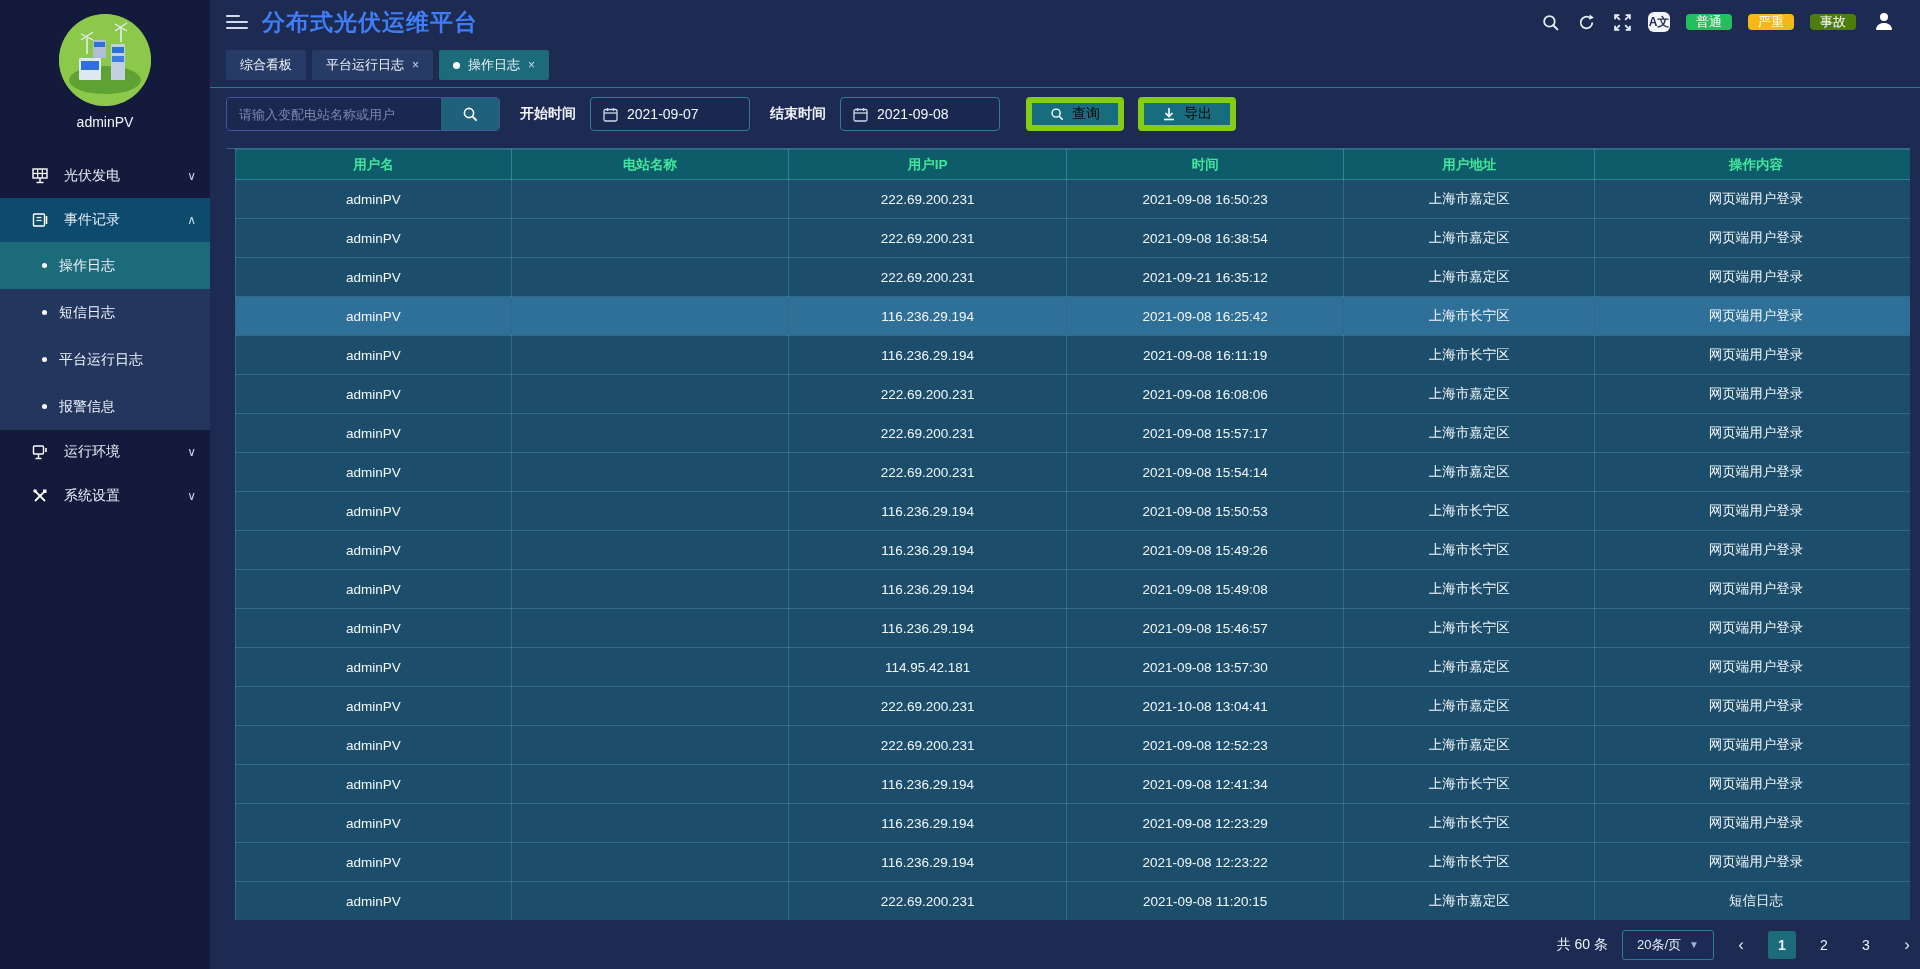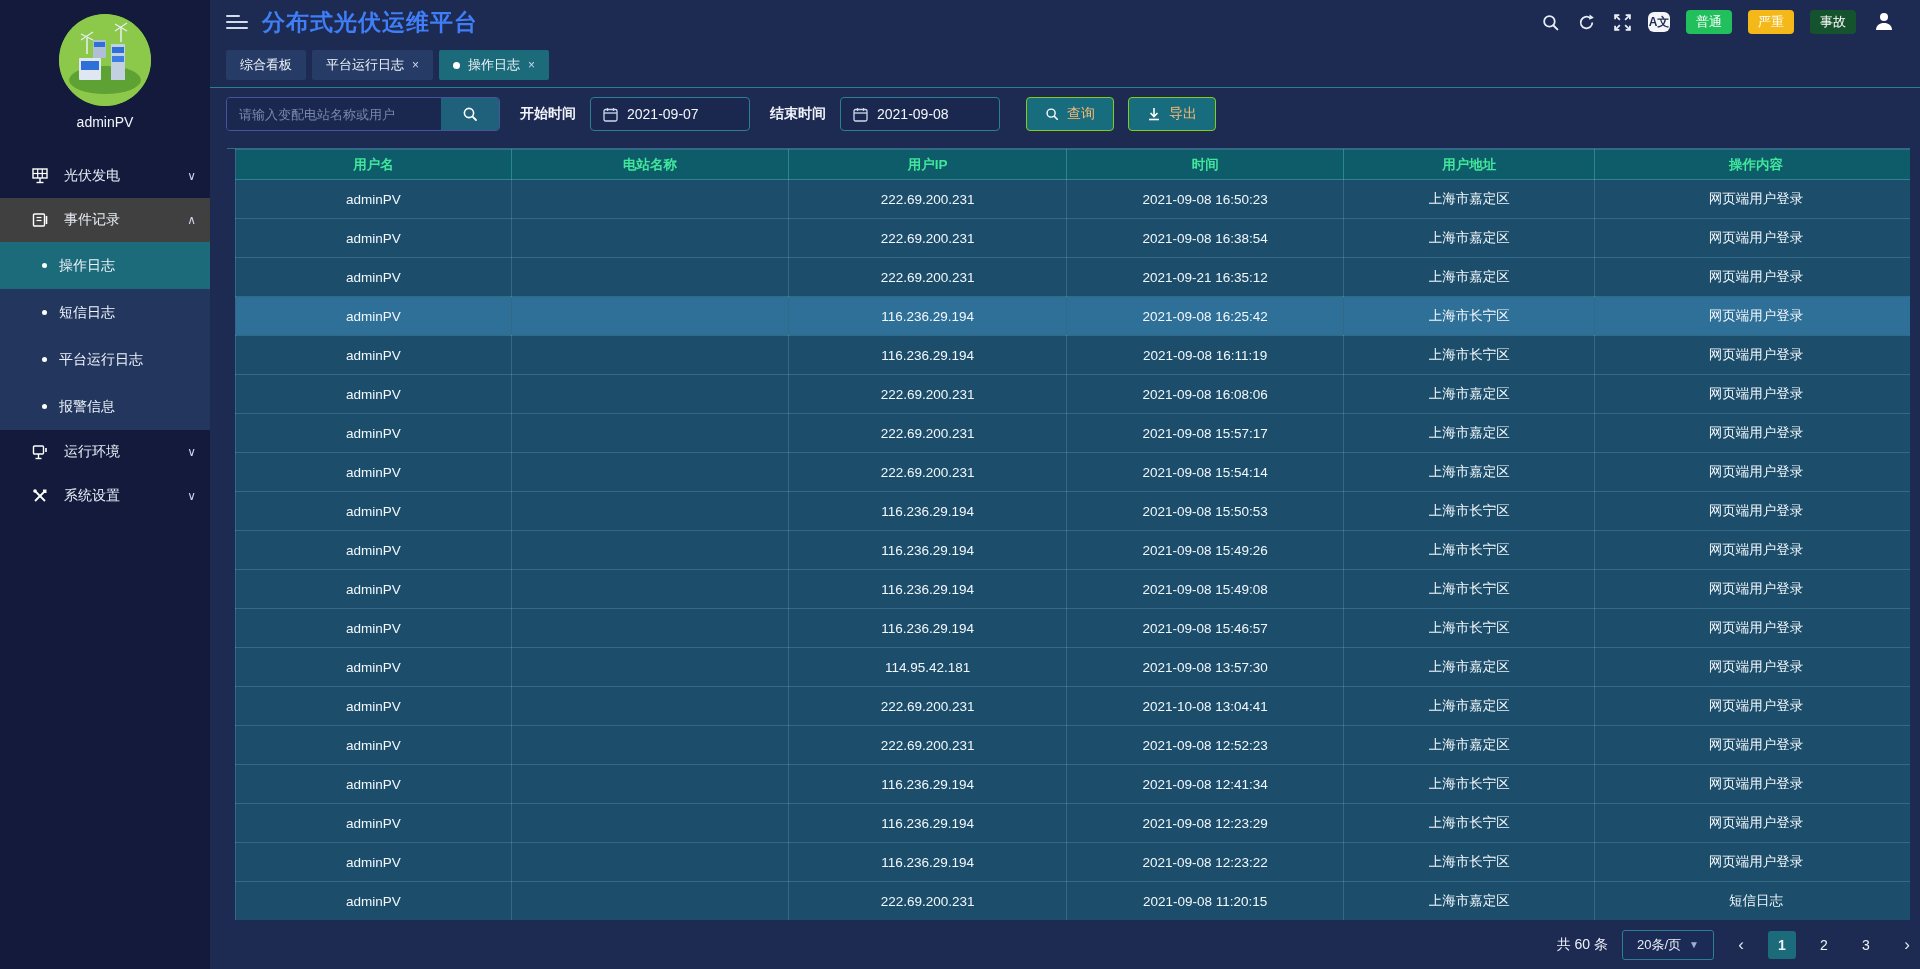--- a/index.html
+++ b/index.html
@@ -36,7 +36,7 @@
   .tool-ic { width:20px; height:20px; cursor:pointer; display:flex; align-items:center; justify-content:center; }
   .tool-ic svg { display:block; }
   .lang-ic { width:22px; height:20px; background:#f4f6fa; border-radius:6px; color:#1d2a52; font-size:12px; font-weight:bold; display:flex; align-items:center; justify-content:center; cursor:pointer; }
-  .badge { height:24px; padding:0 10px; border-radius:4px; font-size:13px; color:#fff; display:flex; align-items:center; cursor:pointer; }
+  .badge { height:16px; padding:0 10px; border-radius:4px; font-size:13px; color:#fff; display:flex; align-items:center; cursor:pointer; }
   .avatar-ic { width:26px; height:26px; cursor:pointer; }
   
   .tabstrip { height:44px; display:flex; align-items:flex-end; gap:6px; padding:0 0 7px 16px; border-bottom:1px solid #2a7f8f; }

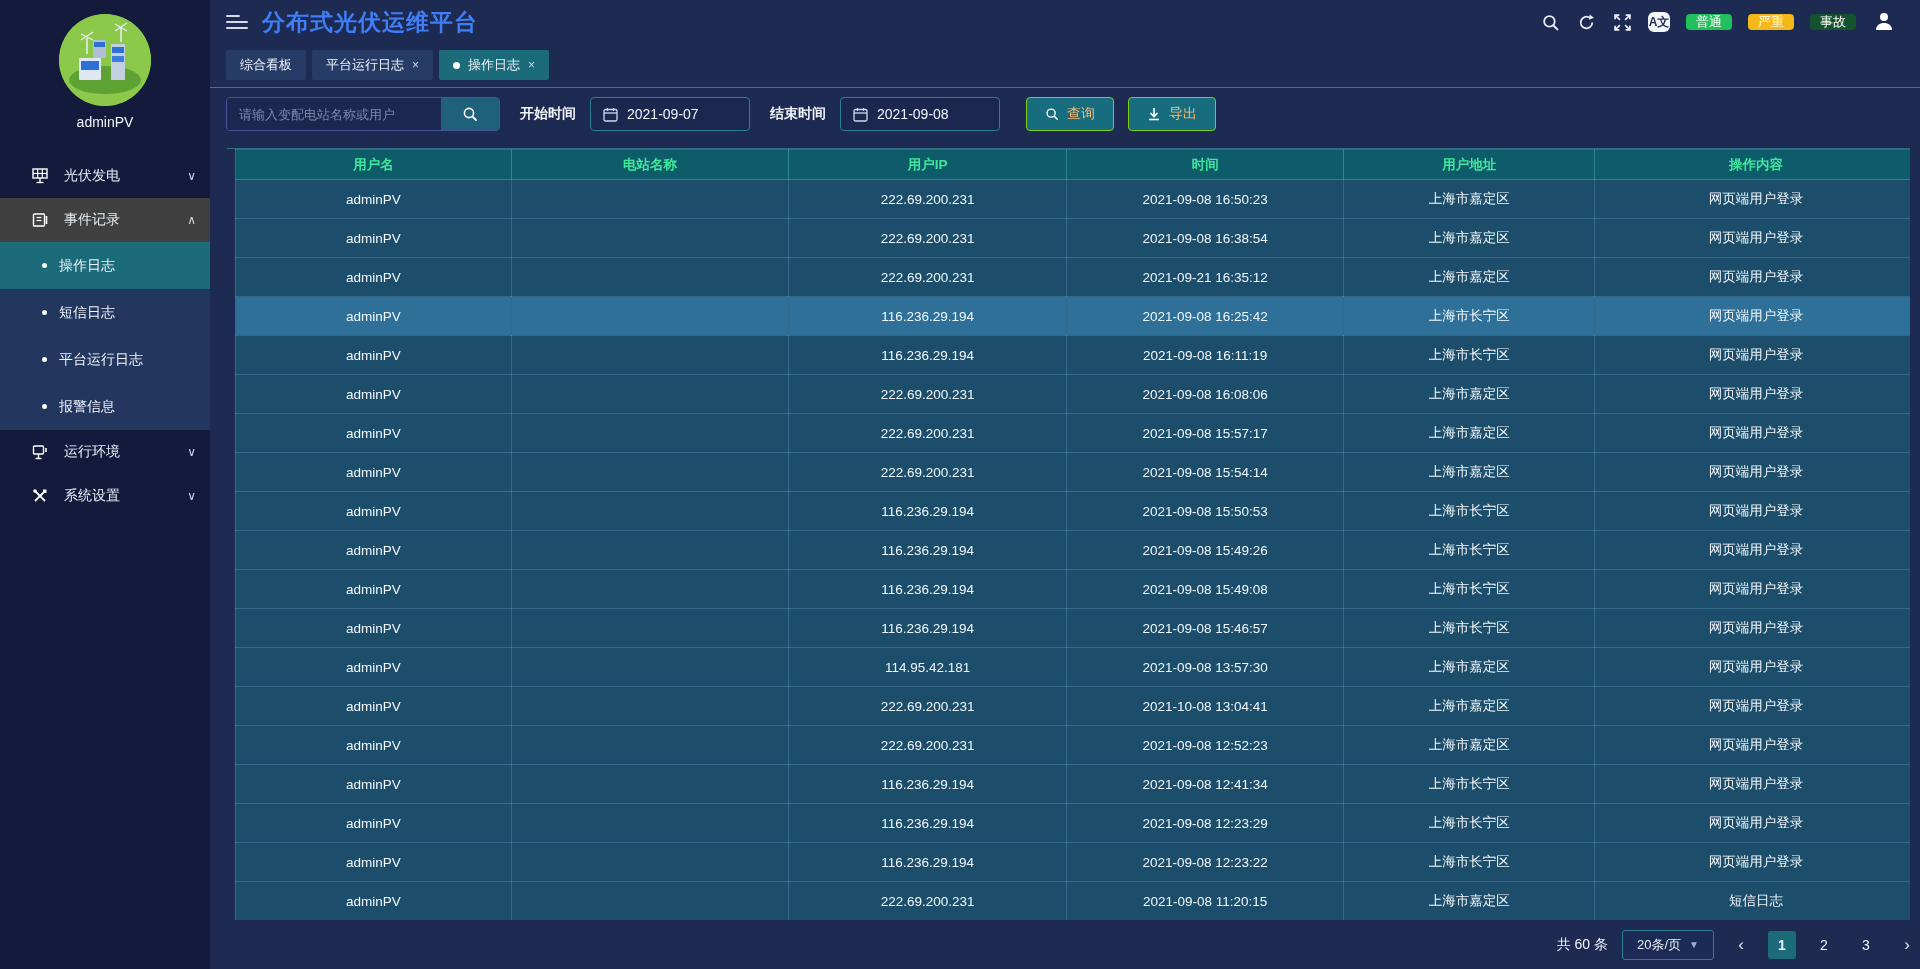--- a/index.html
+++ b/index.html
@@ -205,7 +205,7 @@
         <div class="lang-ic">A文</div>
         <div class="badge" style="background: rgb(33, 192, 93);">普通</div>
         <div class="badge" style="background: rgb(244, 184, 24);">严重</div>
-        <div class="badge" style="background: #14532d;">事故</div>
+        <div class="badge" style="background: #4d7c0f;">事故</div>
         <div class="avatar-ic"><svg width="24" height="24" viewBox="0 0 24 24">
             <circle cx="12" cy="8" r="4" fill="#fff"></circle>
             <path d="M4 21c0-4.4 3.6-7 8-7s8 2.6 8 7z" fill="#fff"></path>

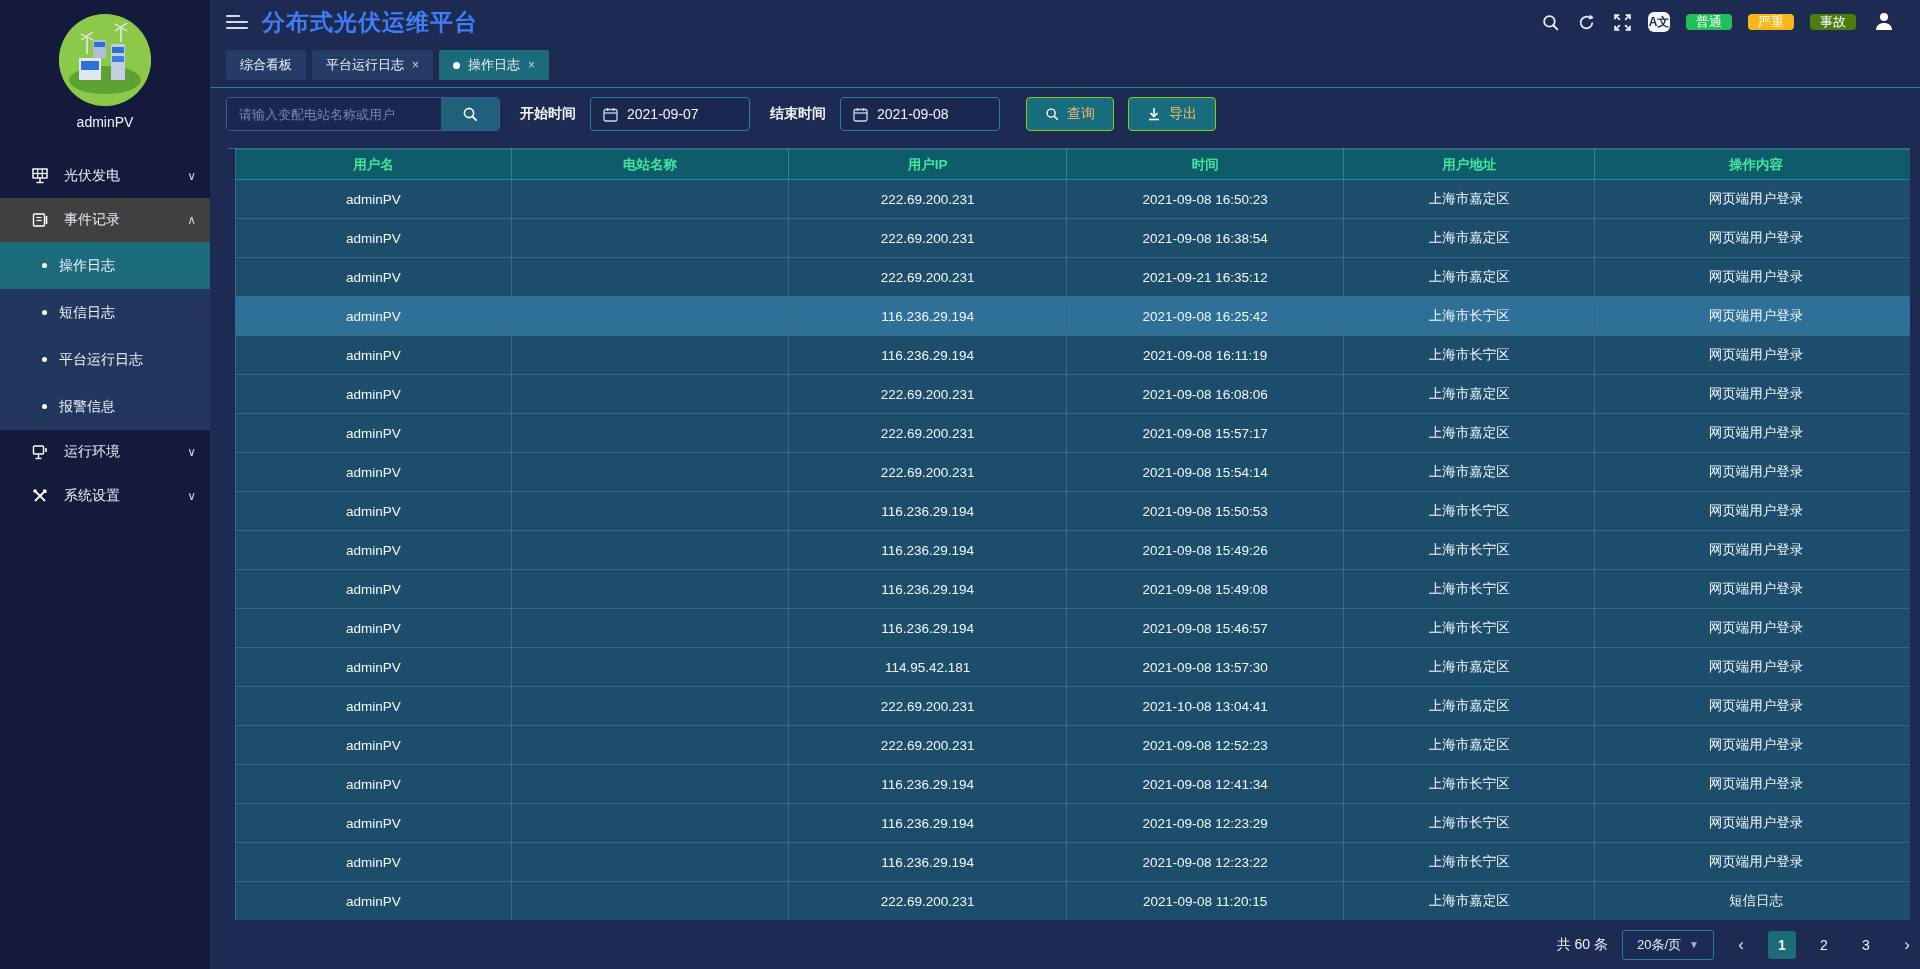--- a/index.html
+++ b/index.html
@@ -52,7 +52,7 @@
   .search-btn { width:58px; background:#1f607b; border:none; cursor:pointer; display:flex; align-items:center; justify-content:center; }
   .f-label { font-size:14px; font-weight:bold; color:#f2f5fb; margin-left:6px; }
   .date-box { width:160px; height:34px; border:1px solid #2c7f93; border-radius:4px; background:#1a2850; display:flex; align-items:center; gap:9px; padding:0 12px; cursor:pointer; color:#f2f5fb; font-size:14px; }
-  .act-btn { height:34px; border:1px solid #84cc16; border-radius:4px; background:#176d7e; color:#fdba74; font-size:14px; display:flex; align-items:center; gap:8px; padding:0 18px; cursor:pointer; font-family:inherit; }
+  .act-btn { height:34px; border:6px solid #84cc16; border-radius:4px; background:#176d7e; color:#000000; font-size:14px; display:flex; align-items:center; gap:8px; padding:0 18px; cursor:pointer; font-family:inherit; }
   .act-btn.query { margin-left:12px; }
   
   .table-zone { flex:1; padding:8px 10px 0 17px; overflow:hidden; }

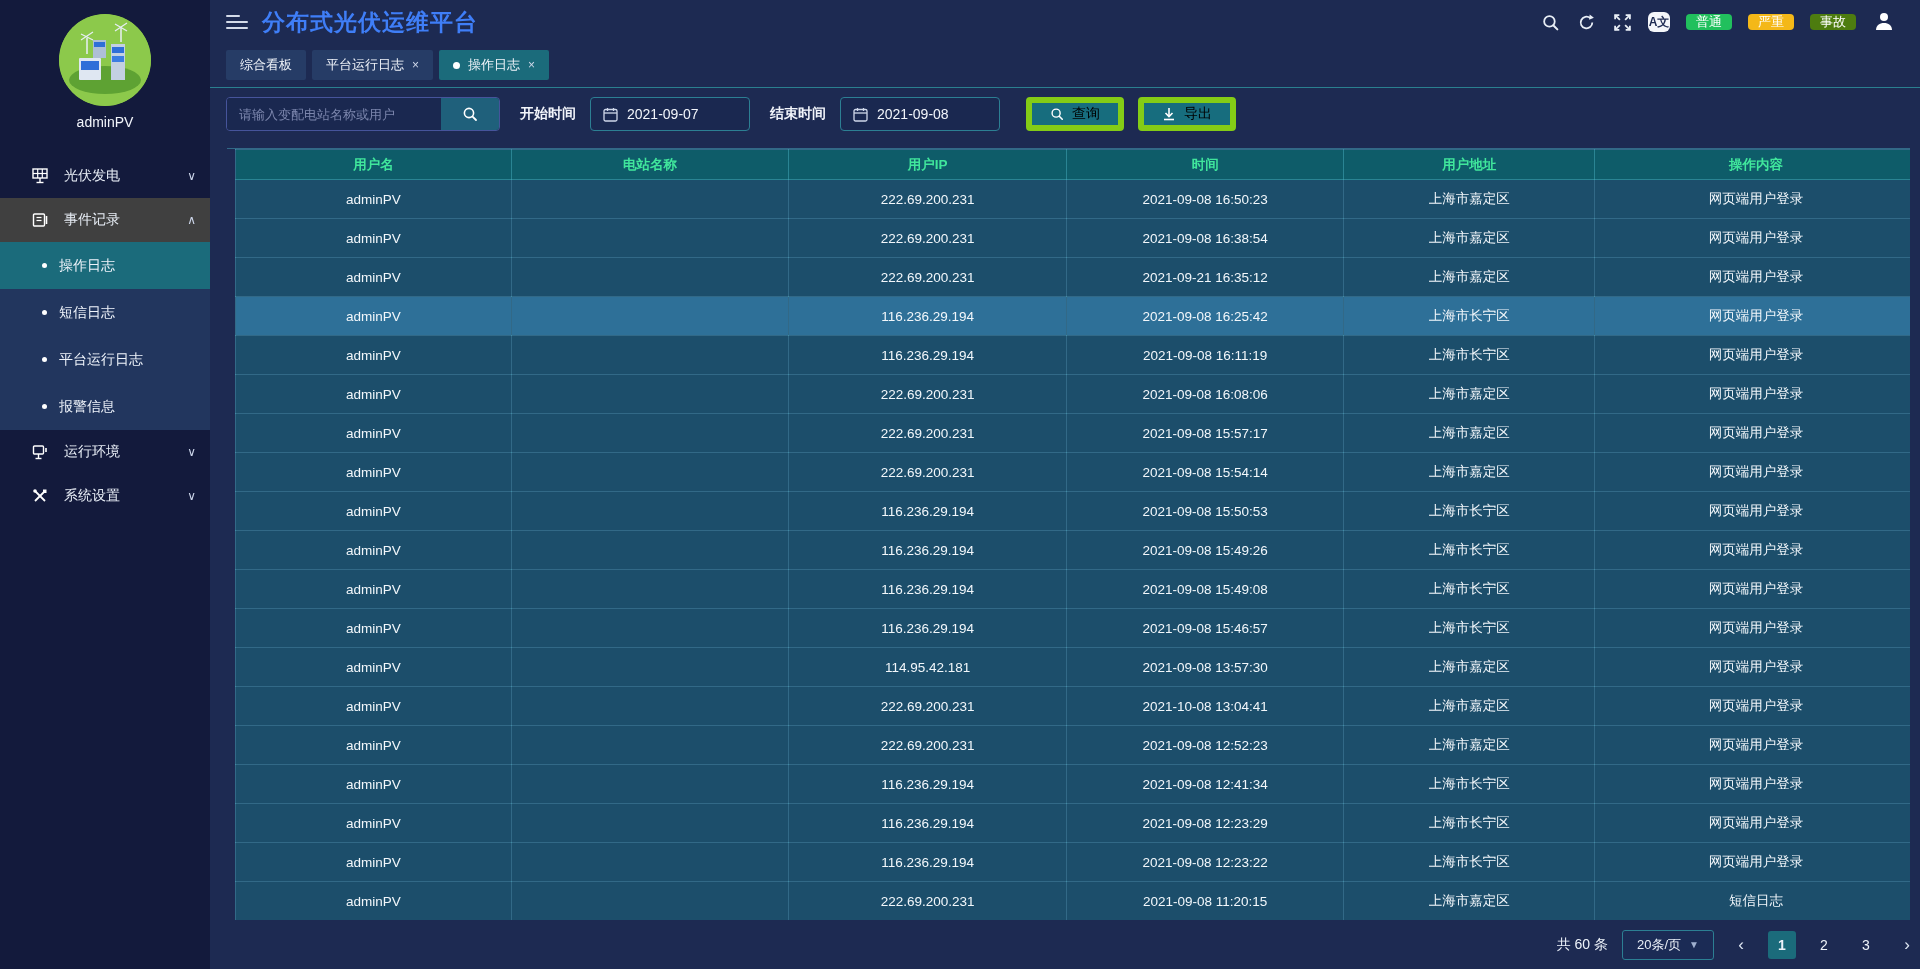--- a/index.html
+++ b/index.html
@@ -18,7 +18,7 @@
   .menu-item .mi-icon { width:20px; height:20px; margin-right:14px; display:flex; align-items:center; justify-content:center; }
   .menu-item .mi-label { flex:1; }
   .menu-item .mi-caret { font-size:12px; color:#cdd6ea; }
-  .menu-item.open { background:#404040; }
+  .menu-item.open { background:#0c4a6e; }
   .submenu-box { background:#22365e; }
   .submenu-item { height:47px; display:flex; align-items:center; padding-left:42px; cursor:pointer; font-size:14px; color:#eef3fa; }
   .submenu-item .dot { width:5px; height:5px; border-radius:50%; background:#ffffff; margin-right:12px; }

